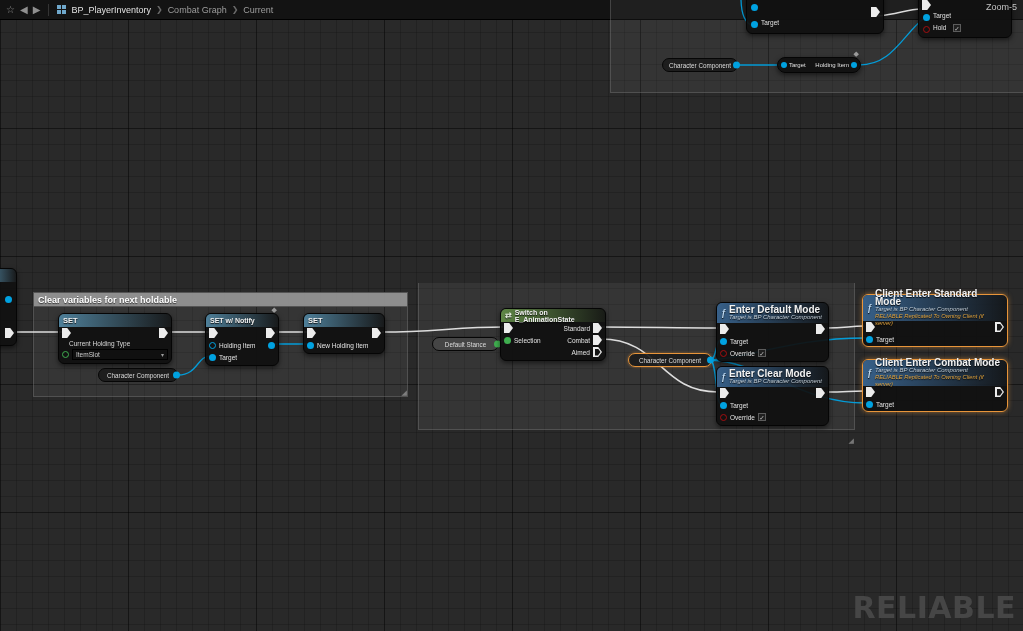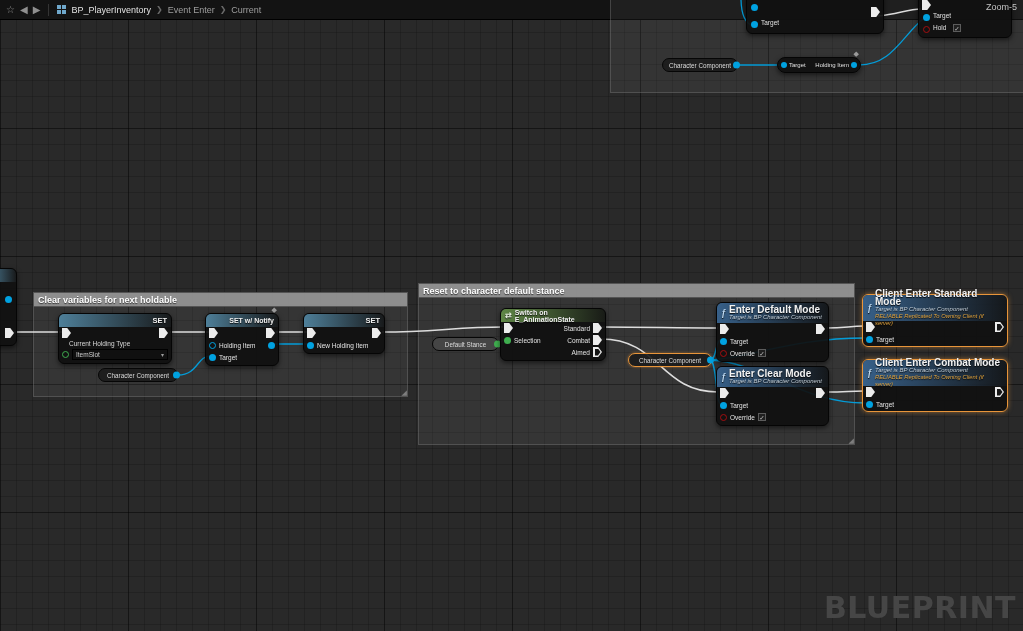--- a/index.html
+++ b/index.html
@@ -110,7 +110,7 @@
     </span>
   <span class="crumb root">BP_PlayerInventory</span>
   <span class="crumb-sep">❯</span>
-  <span class="crumb">Event Enter</span>
+  <span class="crumb">Combat Graph</span>
   <span class="crumb-sep">❯</span>
   <span class="crumb">Current</span>
 </div>

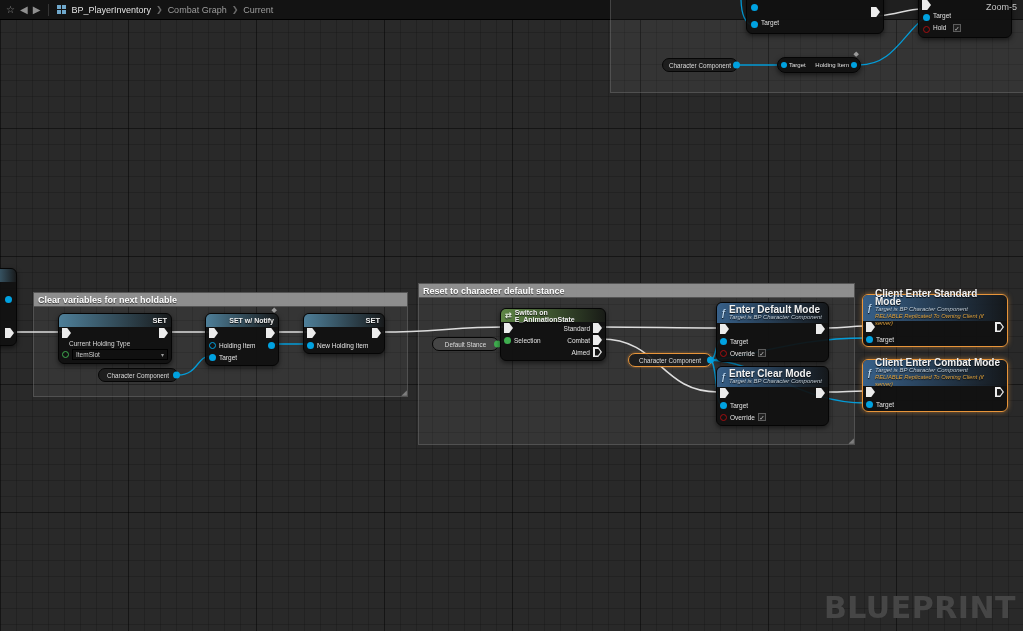--- a/index.html
+++ b/index.html
@@ -126,9 +126,6 @@
 </div>
 
 <div class="comment" style="left:418px;top:283px;width:437px;height:162px">
-  <div class="comment-header">
-    <span>Reset to character default stance</span>
-  </div>
   <div class="comment-body"></div>
   <span class="resize">◢</span>
 </div>

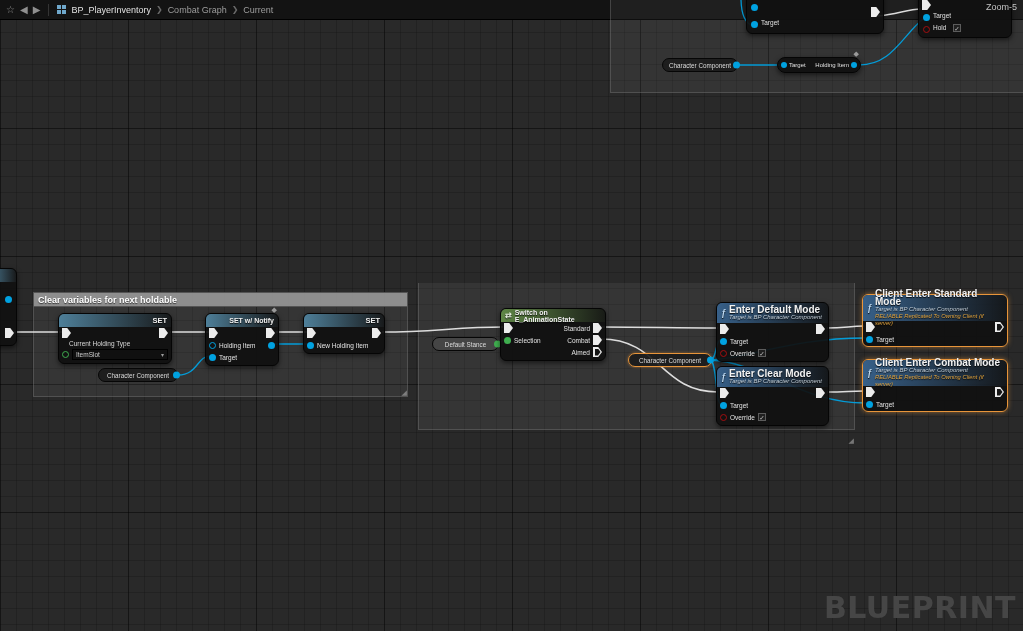--- a/index.html
+++ b/index.html
@@ -46,7 +46,7 @@
   .node.sel{border:1.5px solid #e8953a;box-shadow:0 0 5px rgba(232,149,58,.55)}
   .nh{display:flex;align-items:center;gap:3px;padding:0 4px;border-radius:5px 5px 0 0;color:#f2f2f2;
     font-weight:bold;font-size:7.5px;text-shadow:0 1px 1px rgba(0,0,0,.85)}
-  .nh.set{height:13px;justify-content:flex-end;background:linear-gradient(90deg,#4e7f99,rgba(52,62,68,.18))}
+  .nh.set{height:13px;justify-content:flex-start;background:linear-gradient(90deg,#4e7f99,rgba(52,62,68,.18))}
   .nh.switch{height:13px;font-size:7px;background:linear-gradient(90deg,#5f8746,rgba(70,90,55,.12))}
   .nh.fn{height:20px;background:linear-gradient(90deg,rgba(57,100,143,.95),rgba(57,100,143,.07))}
   .nh.fn3{height:26px;background:linear-gradient(90deg,rgba(57,100,143,.95),rgba(57,100,143,.07))}

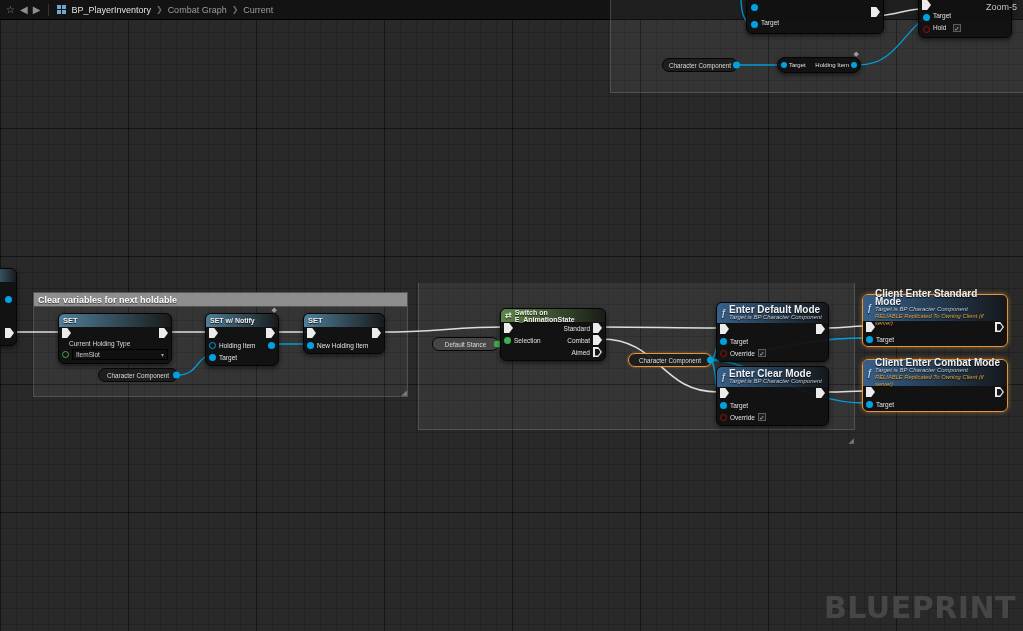--- a/index.html
+++ b/index.html
@@ -93,7 +93,7 @@
 <body>
 
 <div class="graph"></div>
-<div class="watermark">BLUEPRINT</div>
+<div class="watermark">RELIABLE</div>
 
 <div class="topc" style="left:610px;top:0;width:413px;height:93px"></div>
 

